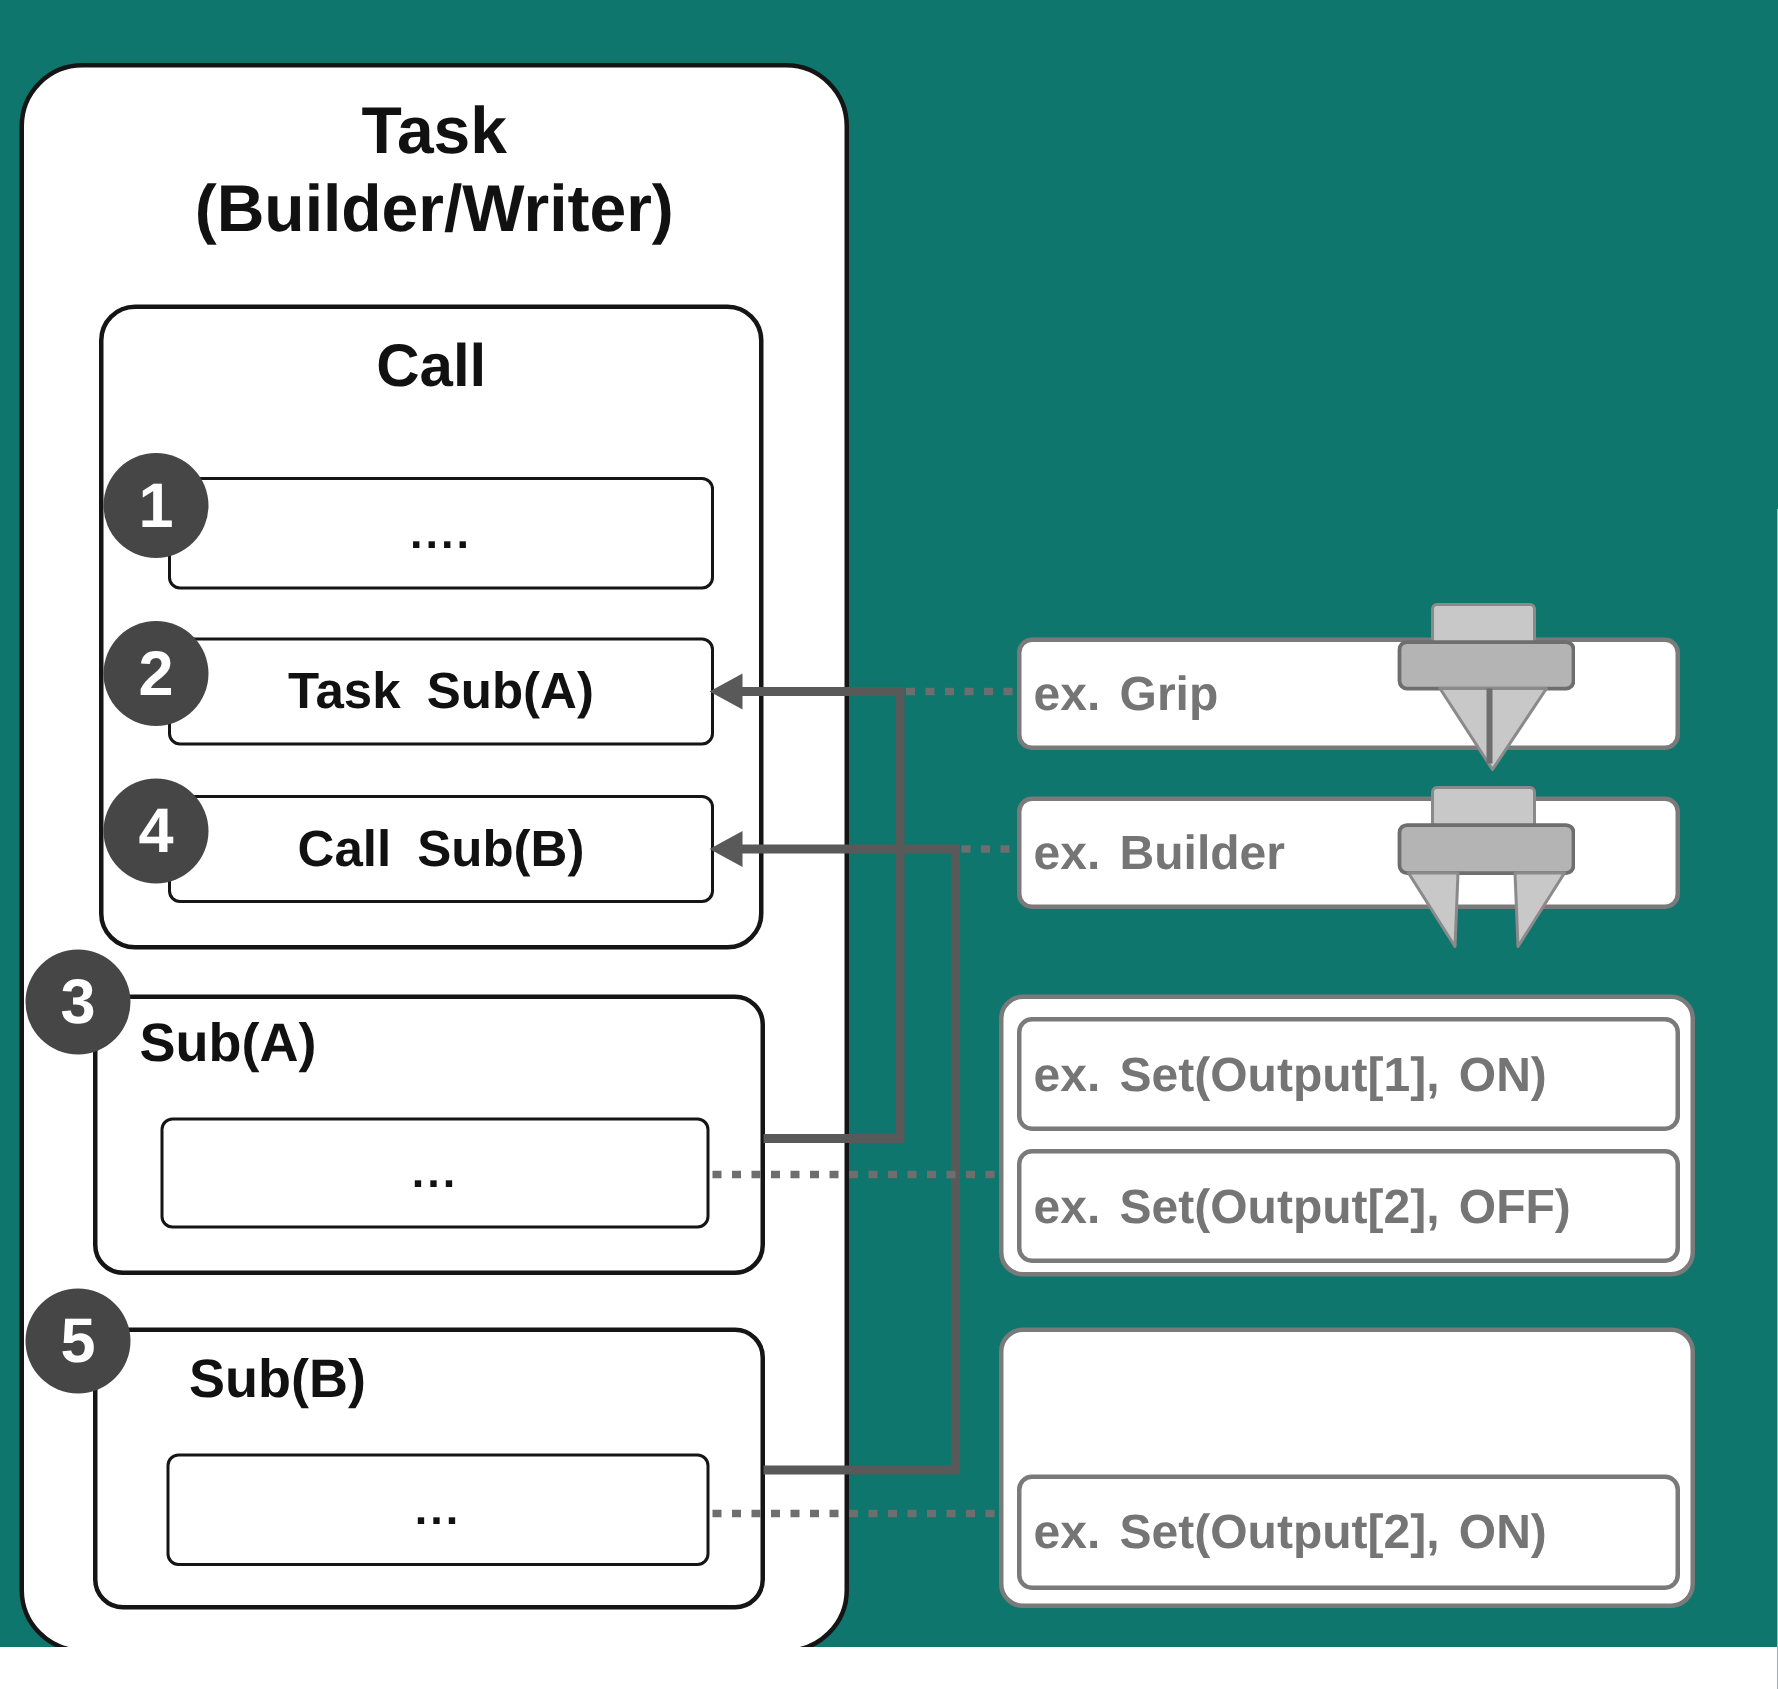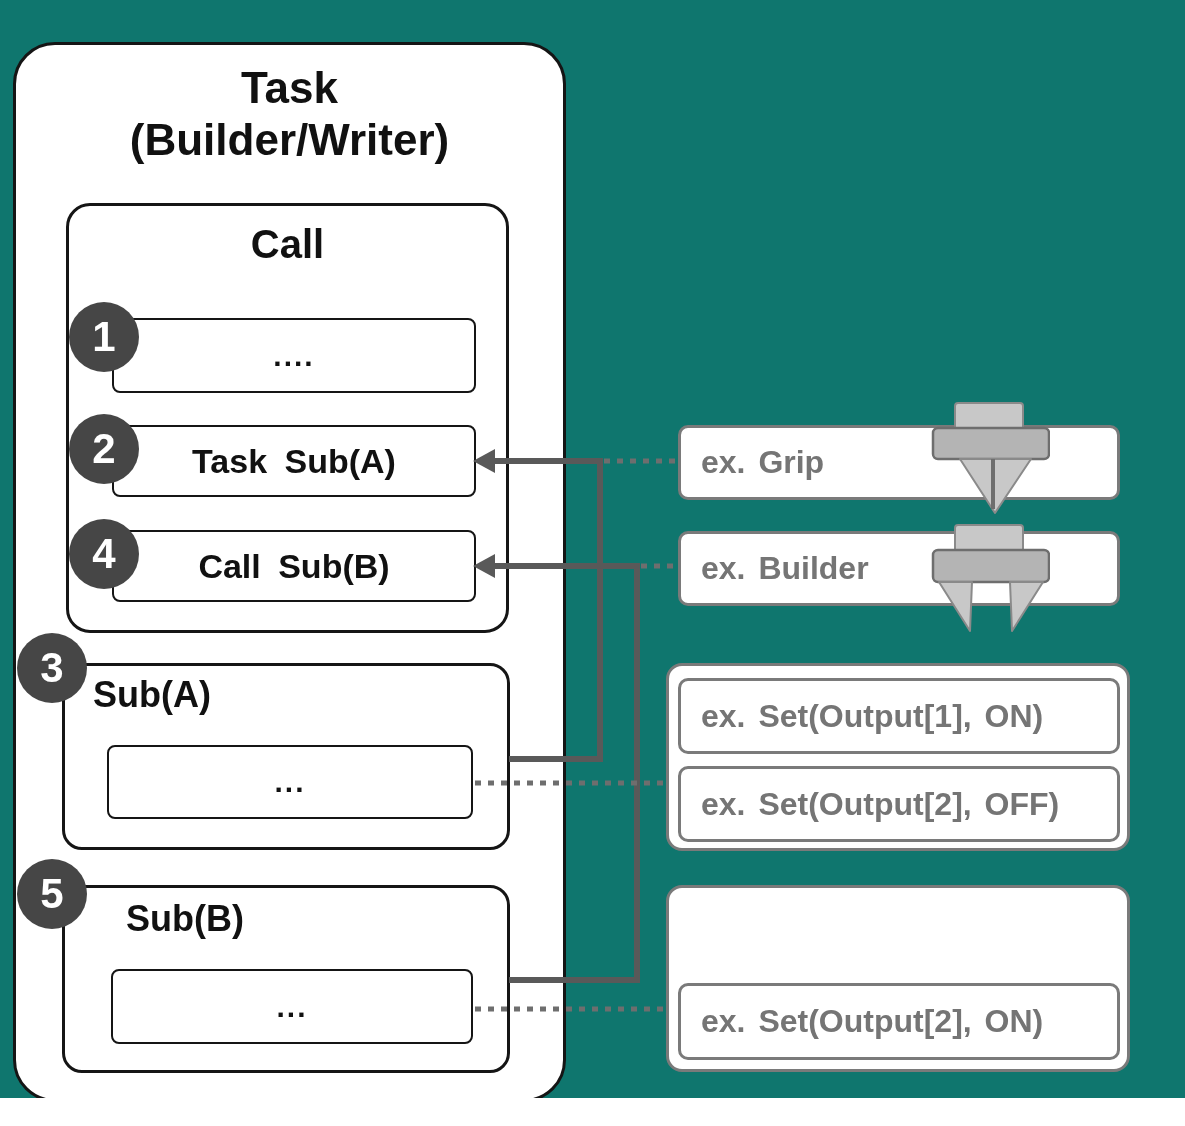--- a/index.html
+++ b/index.html
@@ -15,7 +15,7 @@
   .r42{border-radius:42px;} .r24{border-radius:24px;} .r20{border-radius:20px;}
   .r16{border-radius:16px;} .r10{border-radius:10px;} .r8{border-radius:8px;}
   .center-text{display:flex;align-items:center;justify-content:center;text-align:center;}
-  .left-text{display:flex;align-items:center;padding-left:20px;}
+  .left-text{display:flex;align-items:center;padding-left:8px;}
   .title-xl{font-size:44px;line-height:52px;color:#111;}
   .title-lg{font-size:40px;color:#111;}
   .step-label{font-size:34px;word-spacing:8px;color:#111;}

